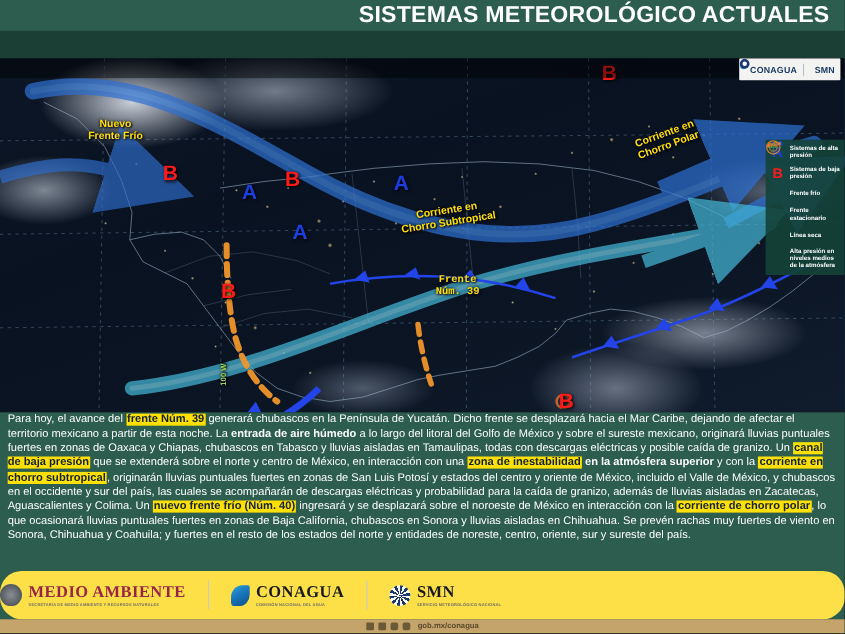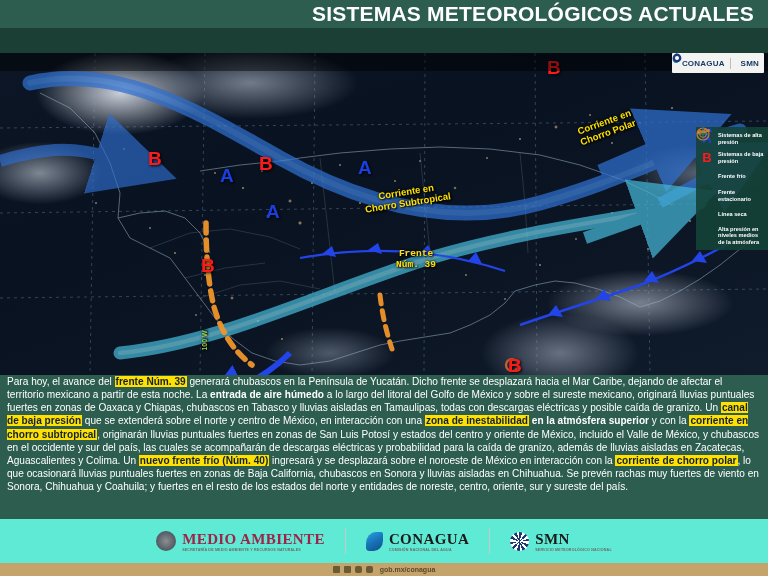--- a/index.html
+++ b/index.html
@@ -134,7 +134,7 @@
 <div class="page">
 
   <div class="hdr-top"></div>
-  <div class="hdr-title">SISTEMAS METEOROLÓGICOS ACTUALES</div>
+  <div class="hdr-title">SISTEMAS METEOROLÓGICO ACTUALES</div>
   <div class="hdr-sub-bar"></div>
 
   <div class="map">

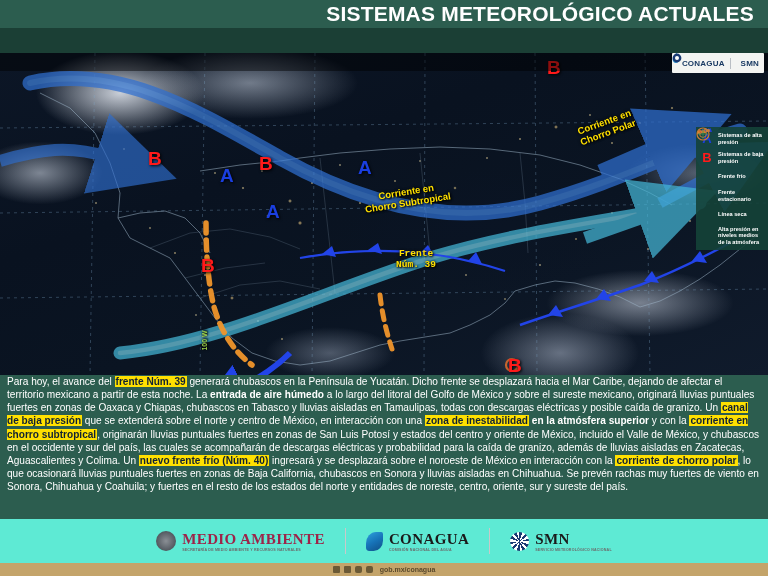--- a/index.html
+++ b/index.html
@@ -249,6 +249,7 @@
     <div class="psym b" style="left:547px;top:5px;">B</div>
     <div class="psym b" style="left:508px;top:303px;">B</div>
 
+    <div class="mlabel" style="left:62px;top:54px;width:86px;">Nuevo<br>Frente Frío</div>
     <div class="mlabel" style="left:560px;top:63px;width:92px;transform:rotate(-20deg);">Corriente en<br>Chorro Polar</div>
     <div class="mlabel" style="left:352px;top:133px;width:110px;transform:rotate(-9deg);">Corriente en<br>Chorro Subtropical</div>
     <div class="mlabel" style="left:385px;top:195px;width:62px;font-family:Liberation Mono, monospace;">Frente<br>Núm. 39</div>

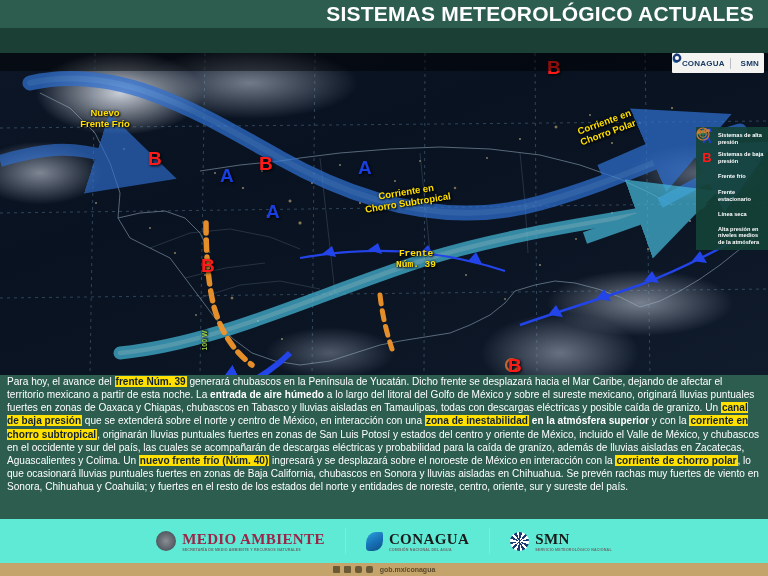--- a/index.html
+++ b/index.html
@@ -106,8 +106,8 @@
   .bd{font-weight:bold;}
 
   
-  .footer{position:absolute;left:0;top:519px;width:768px;height:44px;background:#5eead4;
-          display:flex;align-items:center;justify-content:center;gap:20px;}
+  .footer{position:absolute;left:0;top:519px;width:768px;height:44px;background:#fde047;
+          display:flex;align-items:center;justify-content:flex-start;gap:20px;border-radius:20px;}
   .fl{display:flex;align-items:center;gap:6px;}
   .fl .nm{font-size:15px;font-weight:bold;color:#9d2449;letter-spacing:.4px;
           font-family:"Liberation Serif",serif;}

